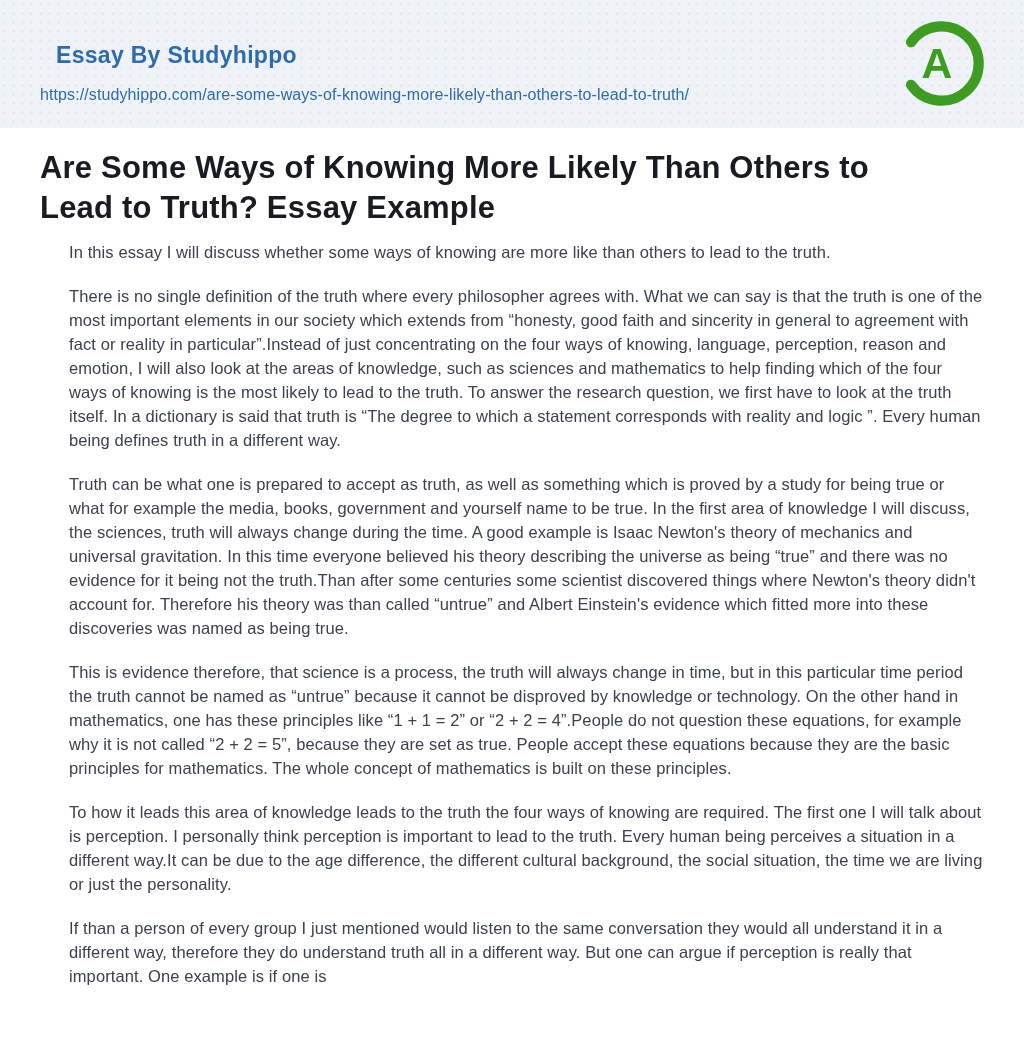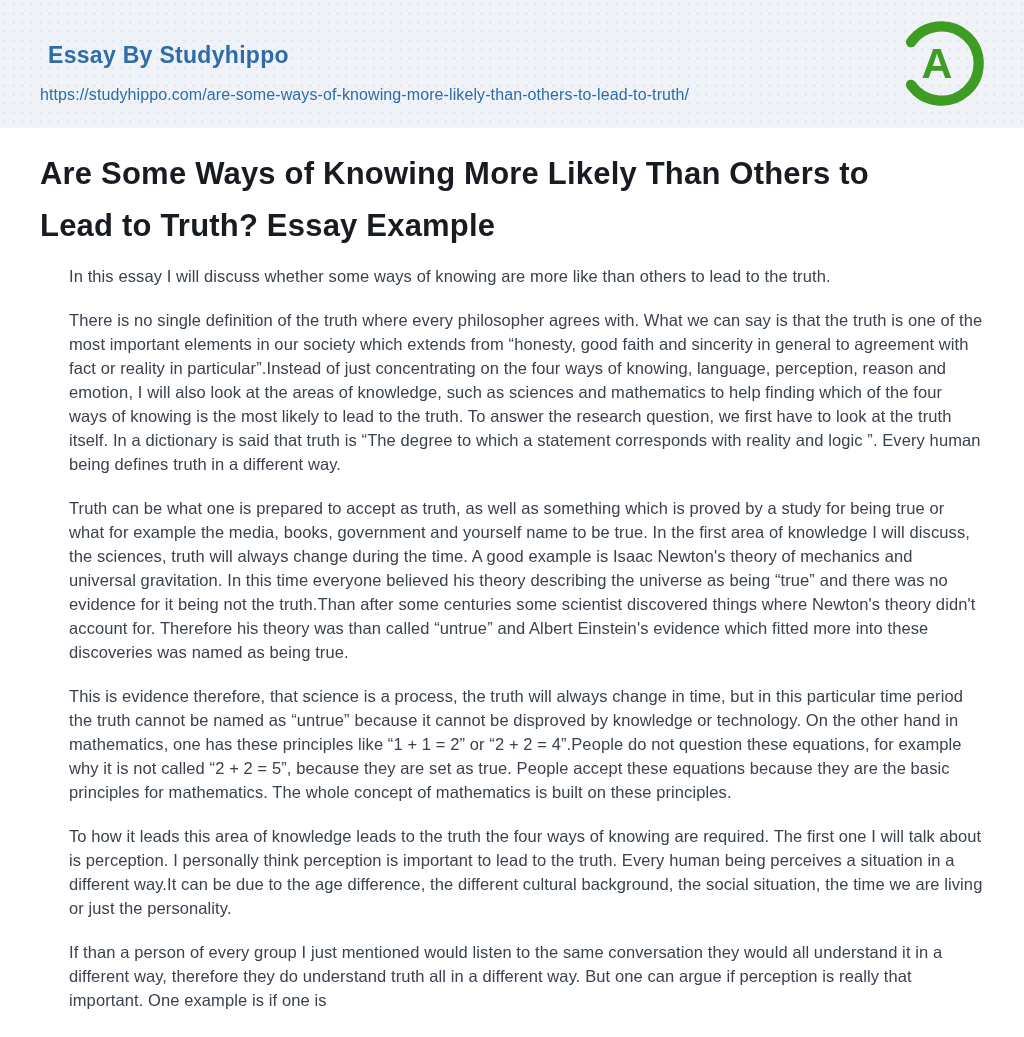--- a/index.html
+++ b/index.html
@@ -26,7 +26,7 @@
   }
   .site-title {
     position: absolute;
-    left: 48px;
+    left: 56px;
     top: 42px;
     font-size: 23px;
     font-weight: 700;

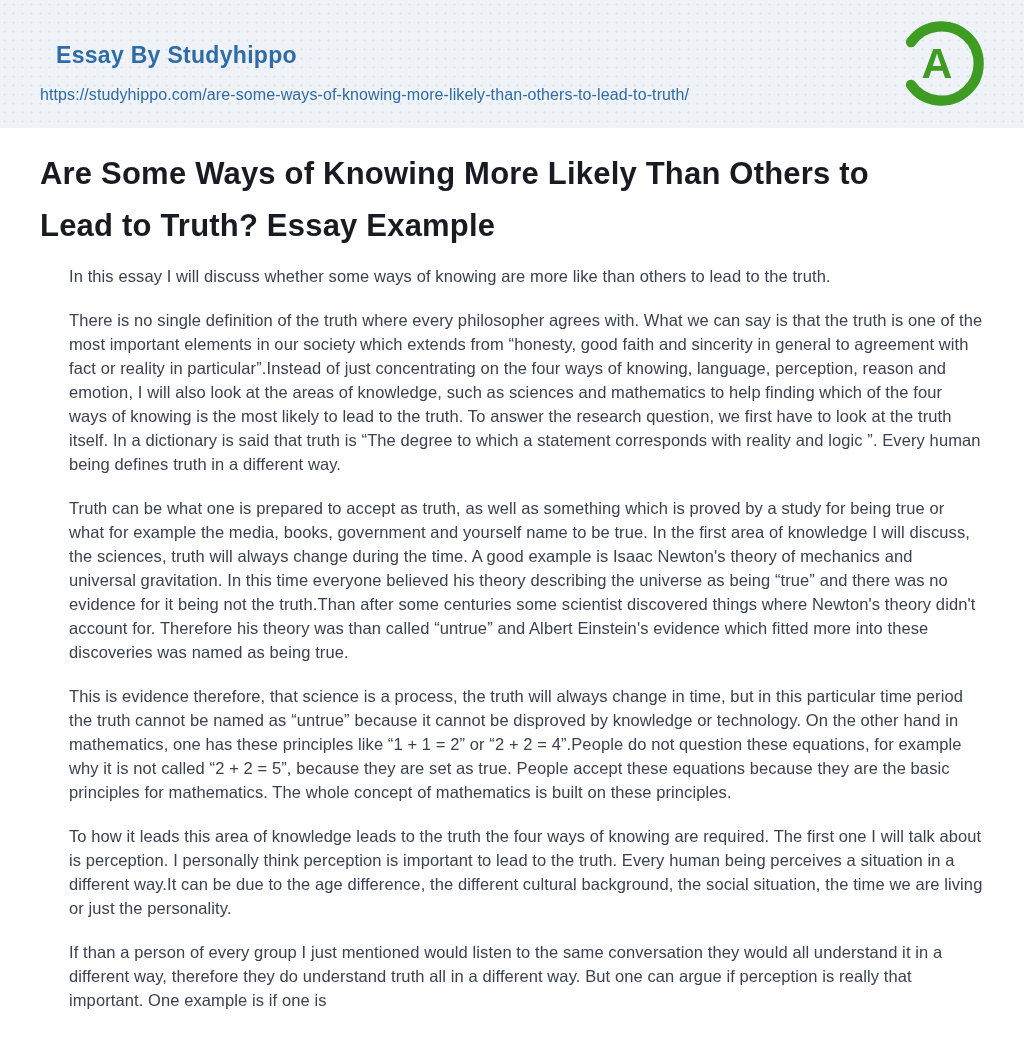--- a/index.html
+++ b/index.html
@@ -58,7 +58,7 @@
   }
   h1.article-title {
     font-size: 31px;
-    line-height: 52px;
+    line-height: 40px;
     font-weight: 700;
     color: #181b22;
     letter-spacing: 0.2px;

